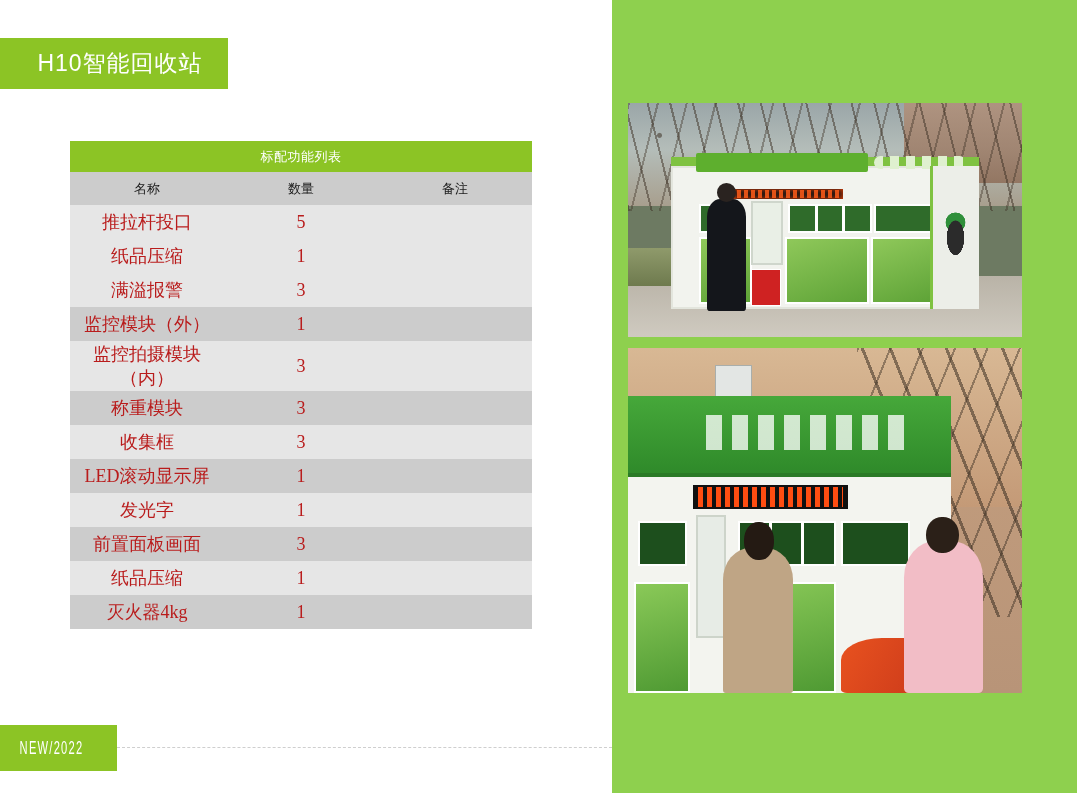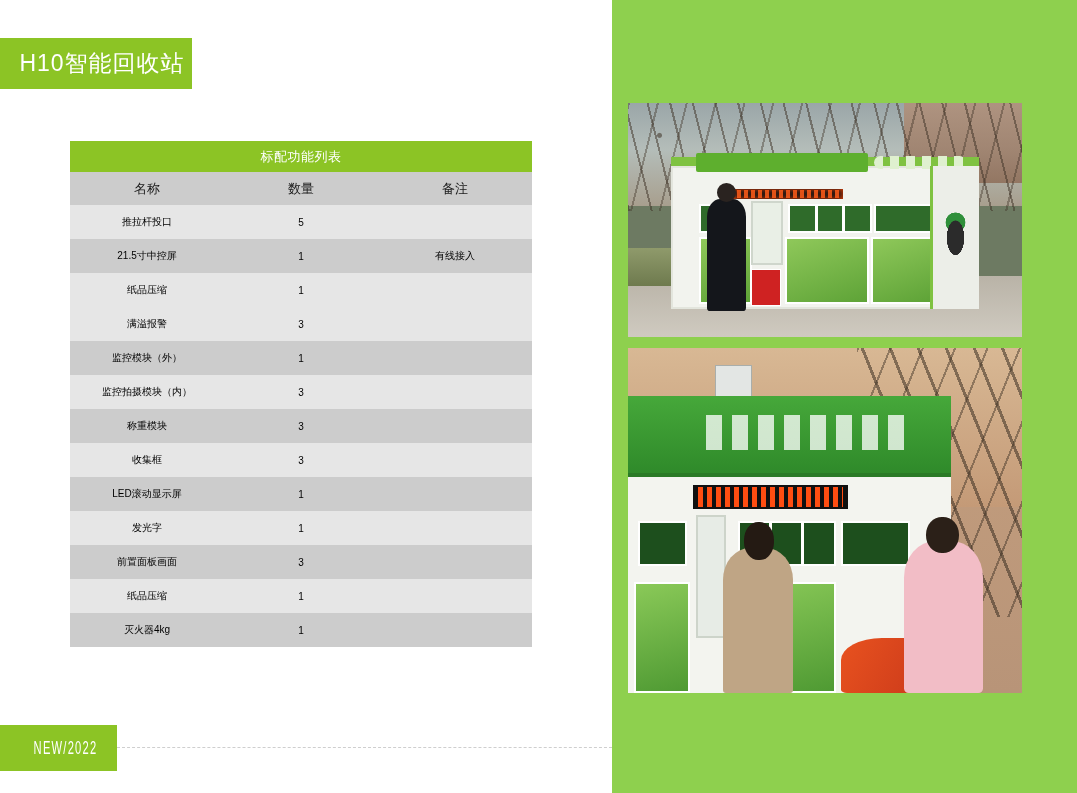--- a/index.html
+++ b/index.html
@@ -27,7 +27,7 @@
   .title-banner {
     position: absolute;
     left: 0; top: 38px;
-    width: 192px; height: 51px;
+    width: 228px; height: 51px;
     background: #8cc425;
     display: flex;
     align-items: center;

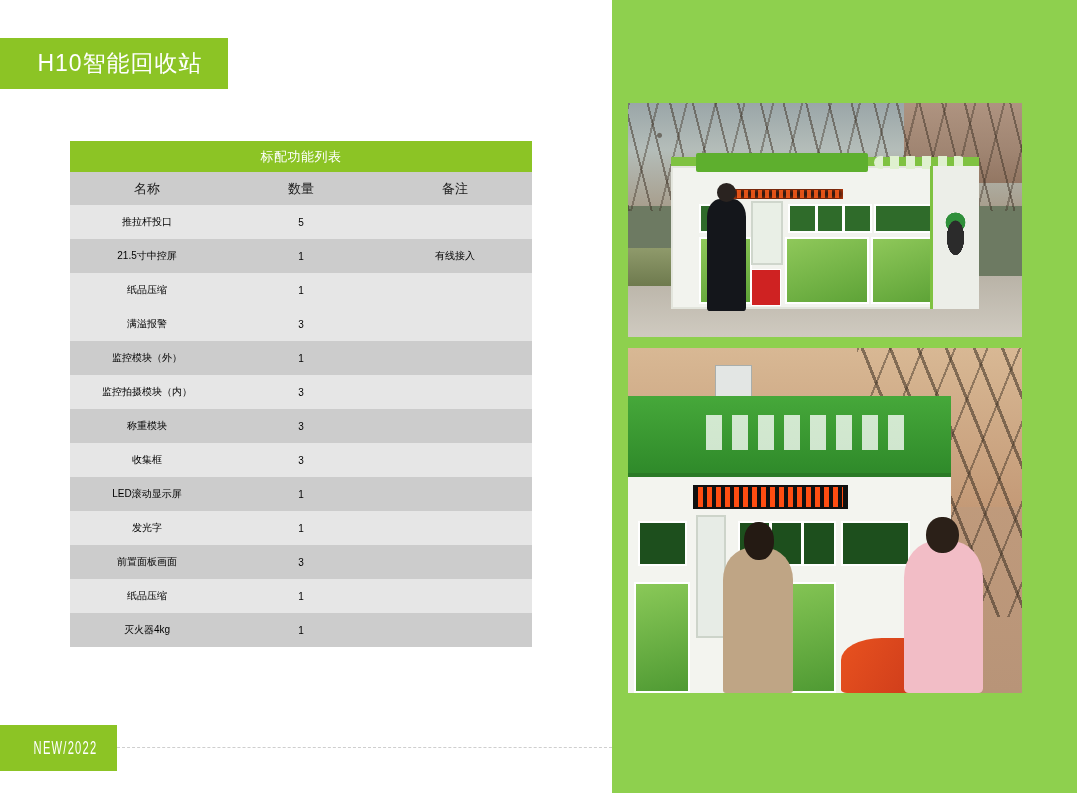--- a/index.html
+++ b/index.html
@@ -68,11 +68,12 @@
     text-align: center;
   }
   .spec-table tbody td {
-    font-size: 10px;
-    color: #000000;
+    font-size: 18px;
+    color: #b91c1c;
     height: 32px;
     text-align: center;
     border: none;
+    font-family: Liberation Serif, serif;
   }
   .spec-table tbody tr.odd td { background: #e6e6e6; }
   .spec-table tbody tr.even td { background: #cccccc; }

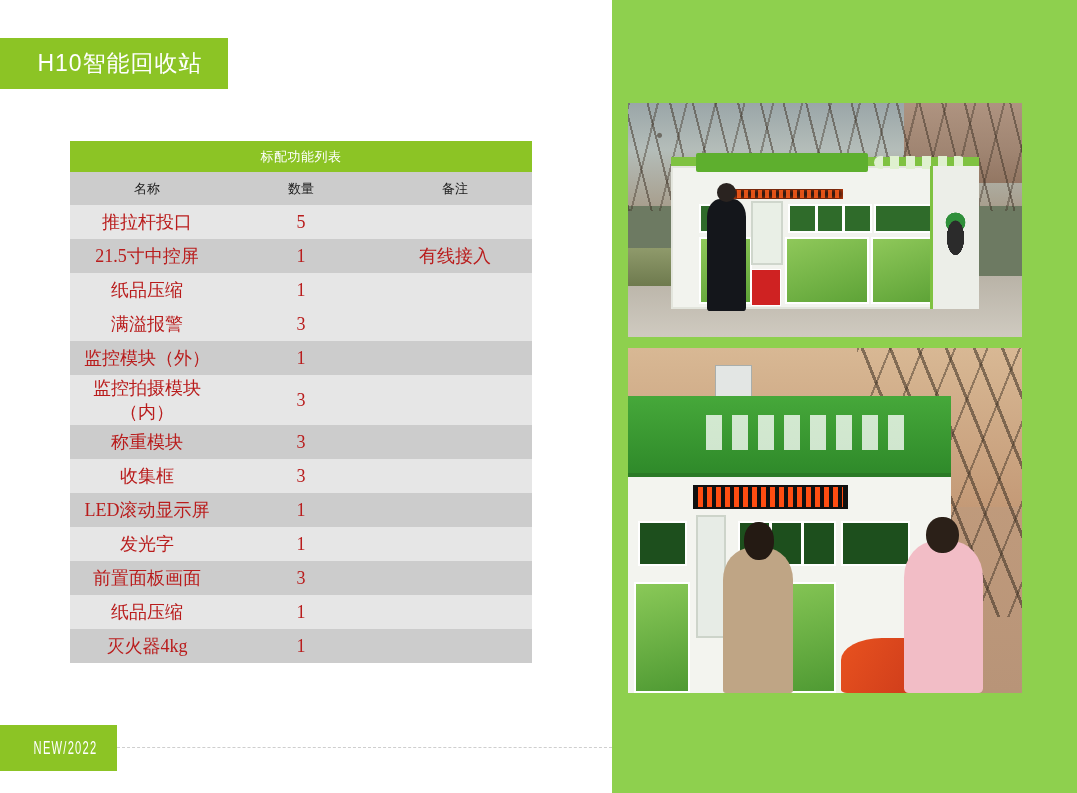--- a/index.html
+++ b/index.html
@@ -331,11 +331,6 @@
         <td>推拉杆投口</td>
         <td>5</td>
         <td></td>
-      </tr>
-      <tr class="even">
-        <td>21.5寸中控屏</td>
-        <td>1</td>
-        <td>有线接入</td>
       </tr>
       <tr class="odd">
         <td>纸品压缩</td>

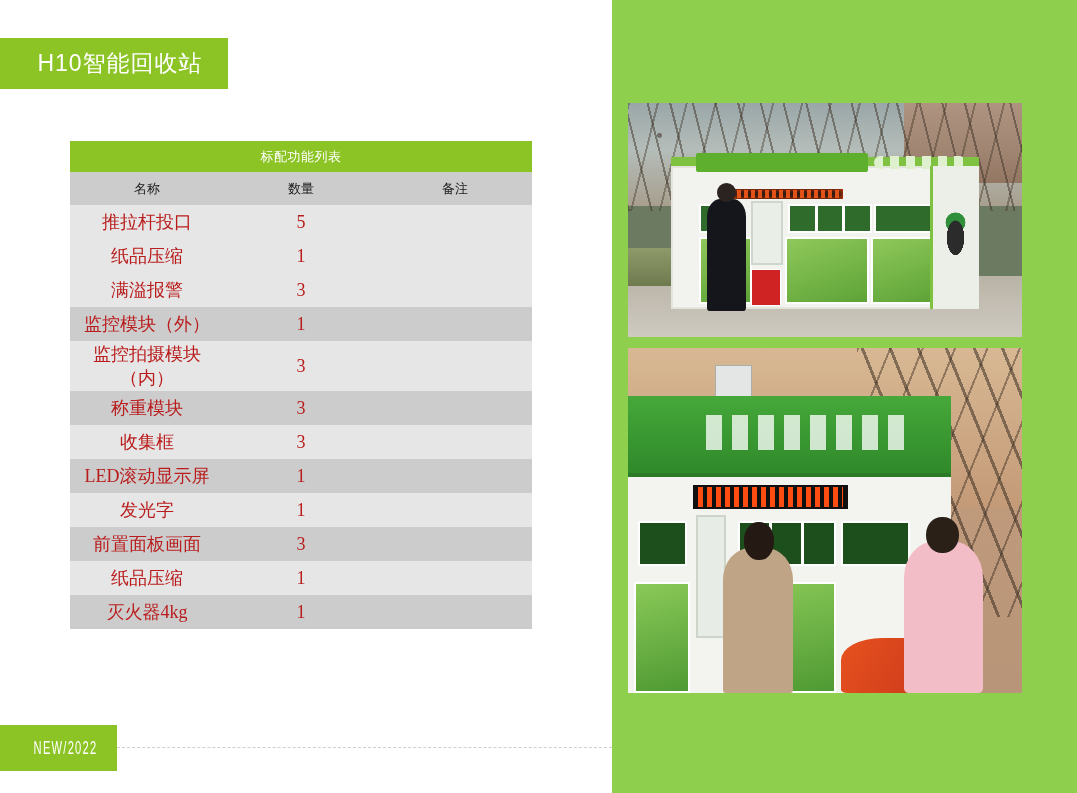--- a/index.html
+++ b/index.html
@@ -90,7 +90,7 @@
     background: #8cc425;
     display: flex;
     align-items: center;
-    justify-content: flex-end;
+    justify-content: flex-start;
   }
   .new-tag .new-text {
     color: #ffffff;

